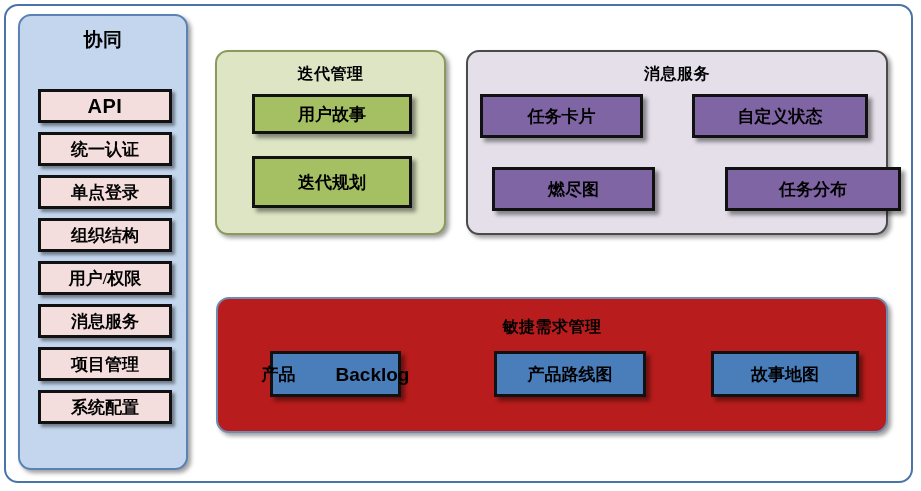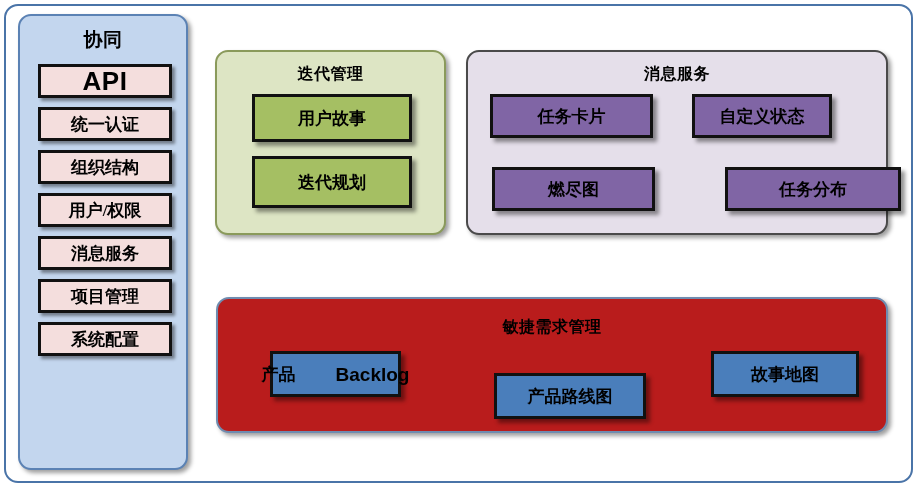--- a/index.html
+++ b/index.html
@@ -87,8 +87,9 @@
   }
   .chip.latin {
     font-family: "Liberation Sans", "DejaVu Sans", sans-serif;
-    font-size: 26px;
+    font-size: 20px;
     letter-spacing: 0.5px;
+    margin-top: 25px;
   }
 
   

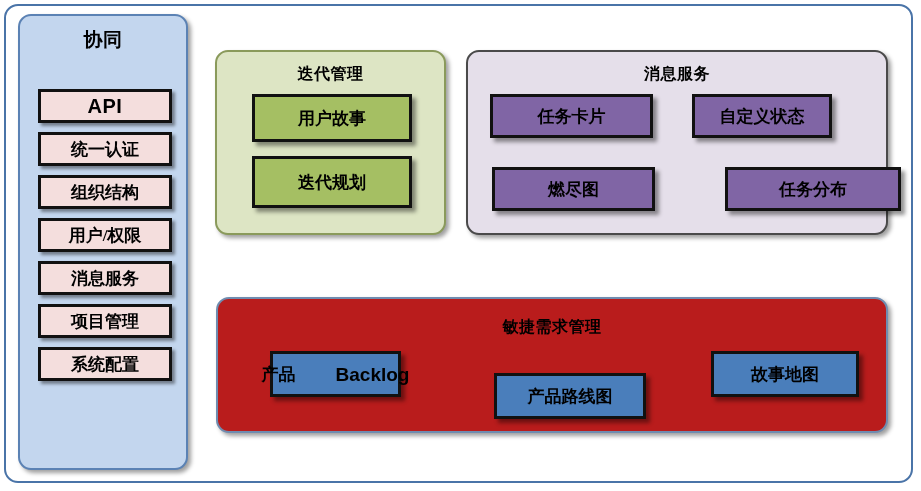--- a/index.html
+++ b/index.html
@@ -209,7 +209,7 @@
   <div class="panel iteration">
     <div class="panel-title">迭代管理</div>
     <div class="card-wrap">
-      <div class="card green" style="left:0; top:0; width:160px; height:48px;">用户故事</div>
+      <div class="card green" style="left:0; top:0; width:160px; height:40px;">用户故事</div>
       <div class="card green" style="left:0; top:62px; width:160px; height:52px;">迭代规划</div>
     </div>
   </div>

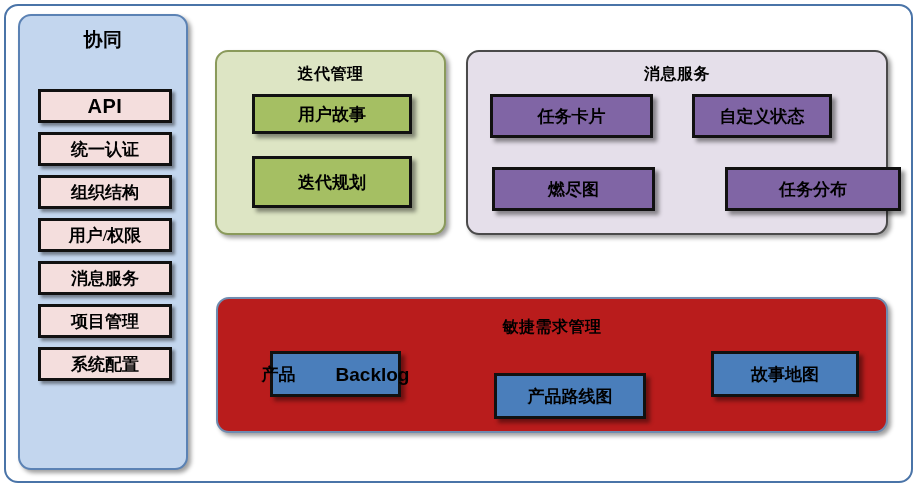--- a/index.html
+++ b/index.html
@@ -217,7 +217,7 @@
   <div class="panel taskboard">
     <div class="panel-title">消息服务</div>
     <div class="grid">
-      <div class="card purple" style="left:22px; top:0; width:163px; height:44px;">任务卡片</div>
+      <div class="card purple" style="left:12px; top:0; width:163px; height:44px;">任务卡片</div>
       <div class="card purple" style="left:224px; top:0; width:140px; height:44px;">自定义状态</div>
       <div class="card purple" style="left:24px; top:73px; width:163px; height:44px;">燃尽图</div>
       <div class="card purple" style="left:224px; top:73px; width:176px; height:44px;margin-left:33px;">任务分布</div>

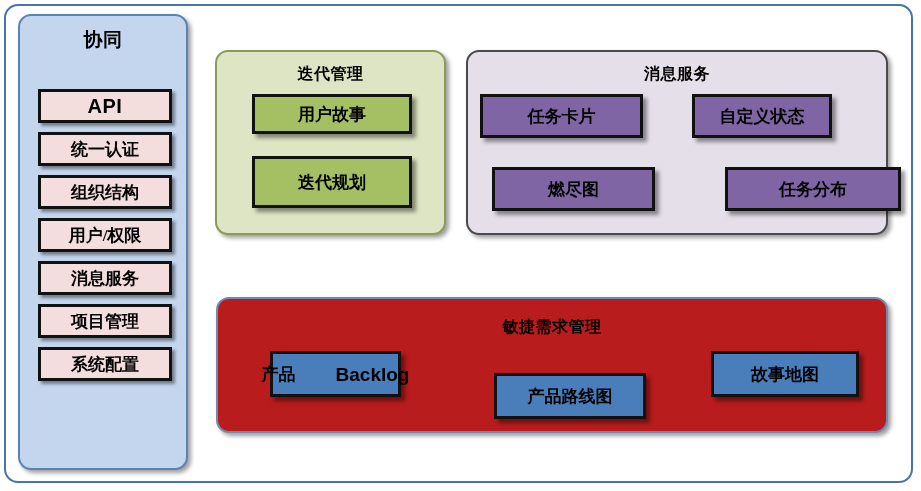--- a/index.html
+++ b/index.html
@@ -218,7 +218,7 @@
     <div class="panel-title">消息服务</div>
     <div class="grid">
       <div class="card purple" style="left:12px; top:0; width:163px; height:44px;">任务卡片</div>
-      <div class="card purple" style="left:224px; top:0; width:140px; height:44px;">自定义状态</div>
+      <div class="card purple" style="left:224px; top:0; width:176px; height:44px;">自定义状态</div>
       <div class="card purple" style="left:24px; top:73px; width:163px; height:44px;">燃尽图</div>
       <div class="card purple" style="left:224px; top:73px; width:176px; height:44px;margin-left:33px;">任务分布</div>
     </div>

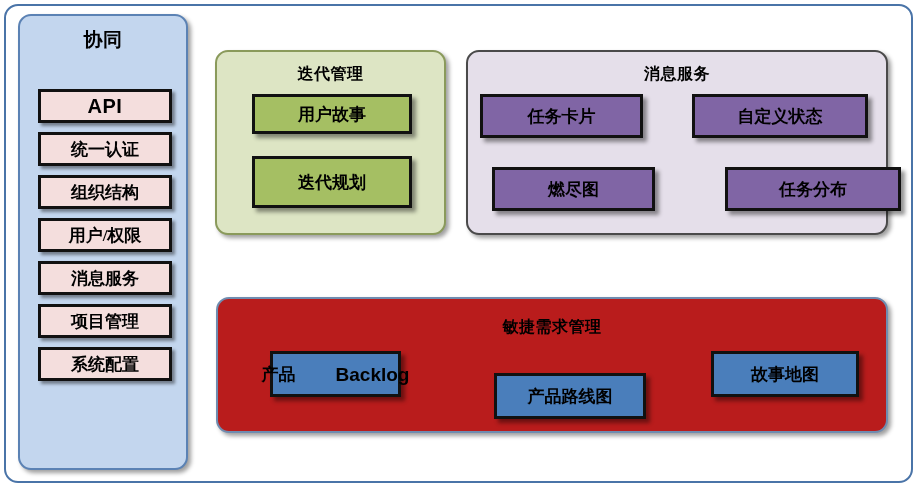--- a/index.html
+++ b/index.html
@@ -197,6 +197,7 @@
 
       <div class="chip latin">API</div>
       <div class="chip">统一认证</div>
+      <div class="chip">单点登录</div>
       <div class="chip">组织结构</div>
       <div class="chip">用户/权限</div>
       <div class="chip">消息服务</div>

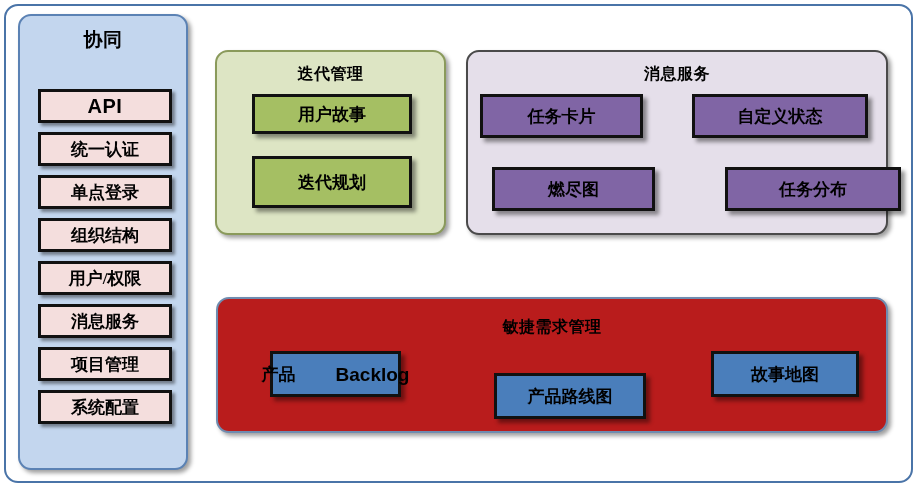--- a/index.html
+++ b/index.html
@@ -232,7 +232,7 @@
         <span class="han-part">产品</span>
           <span class="latin-part">Backlog</span>
       </div>
-      <div class="card blue" style="left:276px; top:0; width:152px; height:46px;margin-top:22px;">产品路线图</div>
+      <div class="card blue" style="left:276px; top:0; width:152px; height:46px;">产品路线图</div>
       <div class="card blue" style="left:493px; top:0; width:148px; height:46px;">故事地图</div>
     </div>
   </div>

